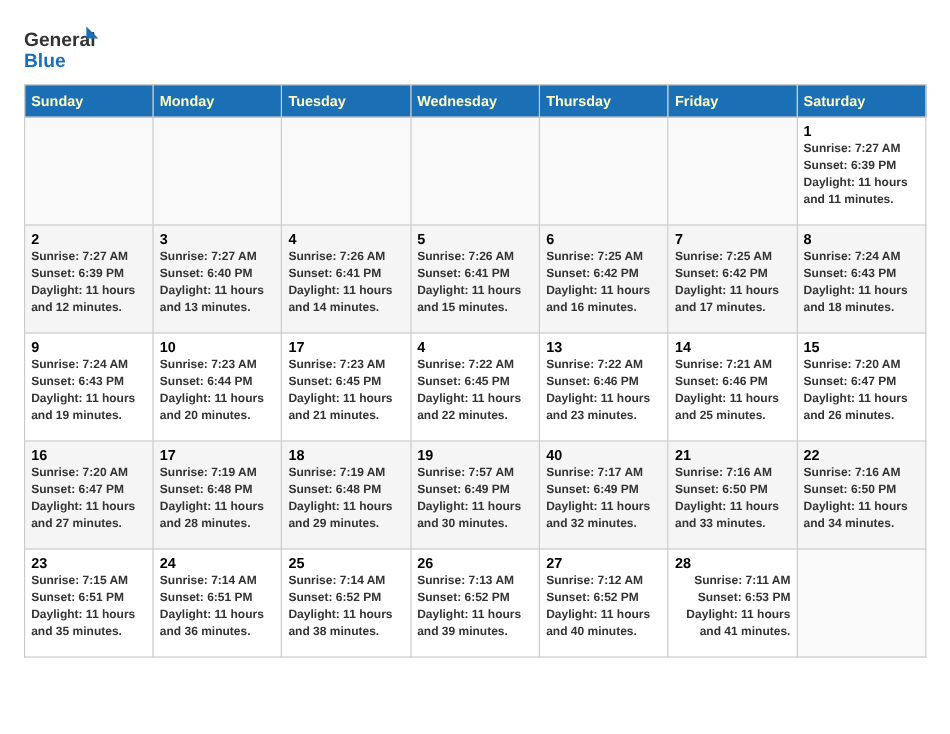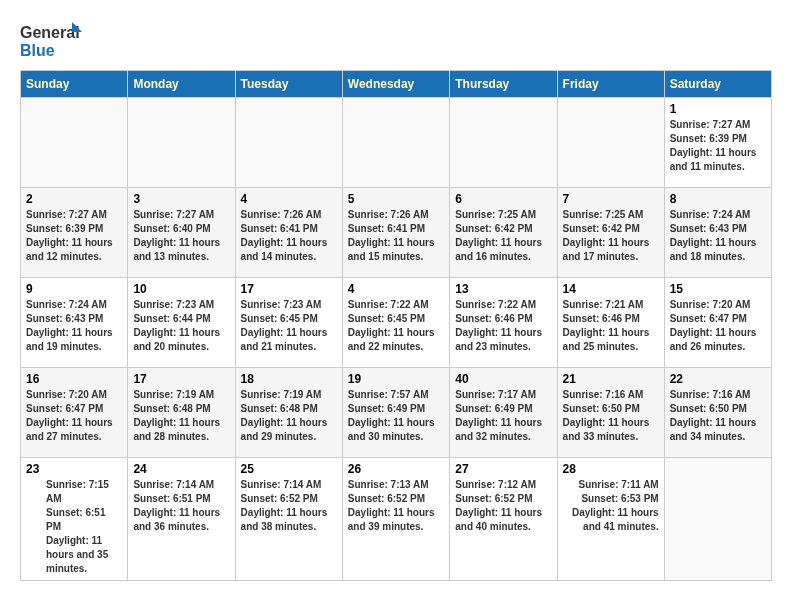--- a/index.html
+++ b/index.html
@@ -256,7 +256,7 @@
       <tr>
         <td>
           <span class="day-num">23</span>
-          <div class="day-info" style="white-space: pre-line; margin-left: 20px;">Sunrise: 7:15 AM
+          <div class="day-info" style="white-space: pre-line;">Sunrise: 7:15 AM
 Sunset: 6:51 PM
 Daylight: 11 hours and 35 minutes.</div>
         </td>

